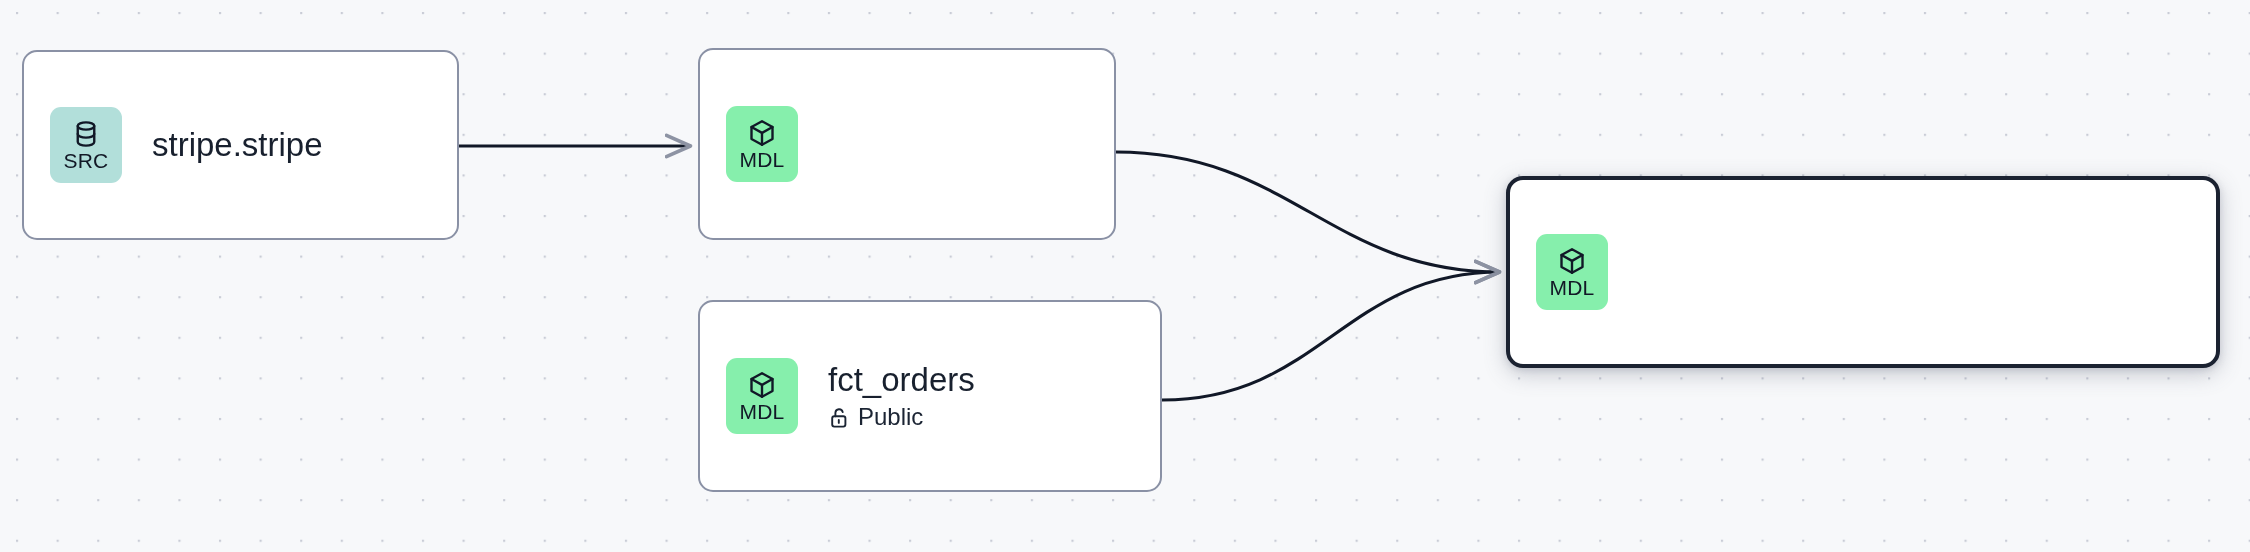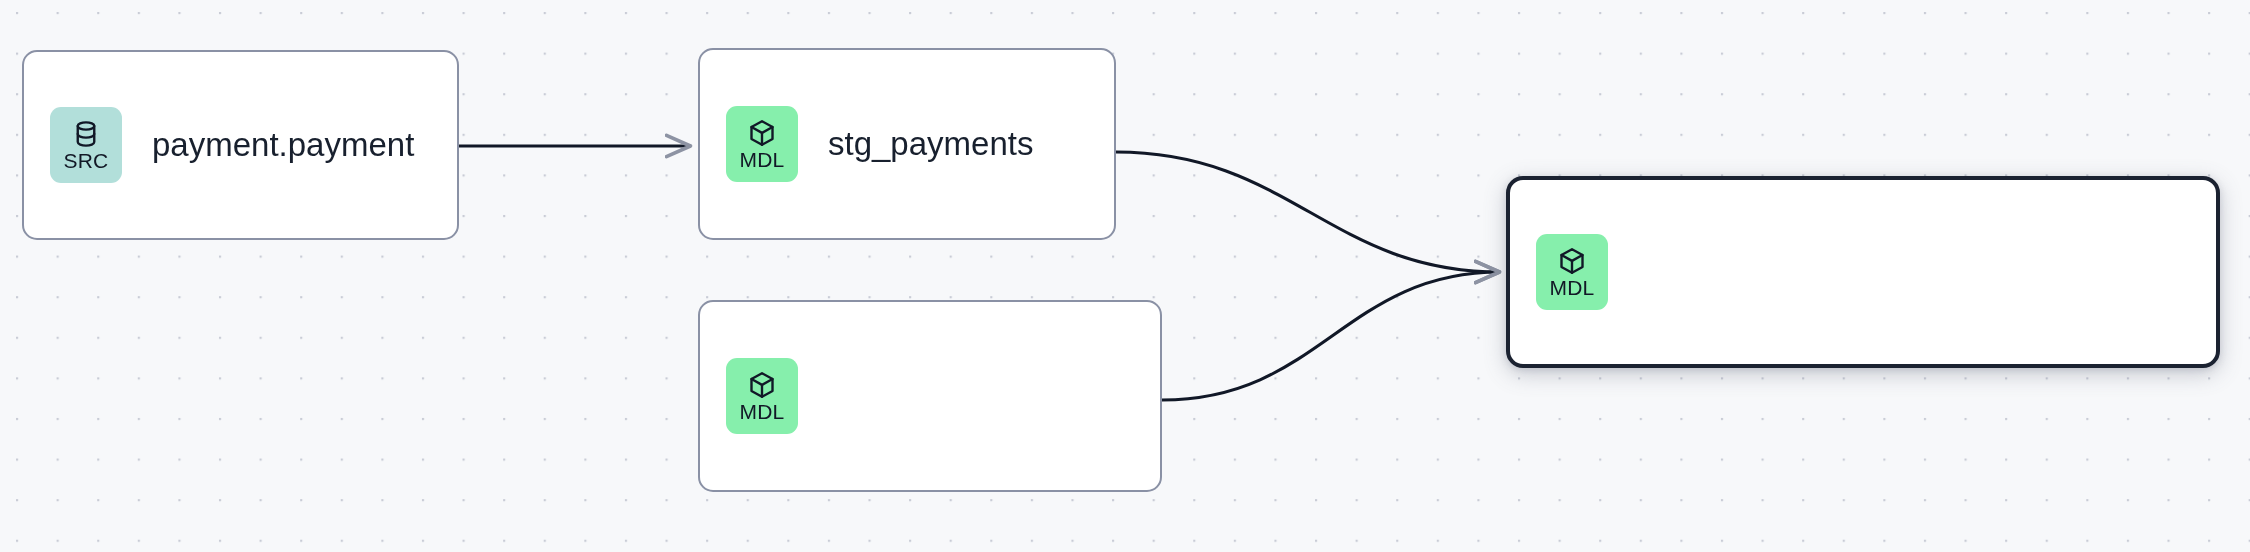--- a/index.html
+++ b/index.html
@@ -151,7 +151,7 @@
       <span class="badge-text">SRC</span>
     </div>
     <div class="node-body">
-      <div class="node-title">payment.payment</div>
+      <div class="node-title">stripe.stripe</div>
     </div>
   </div>
 

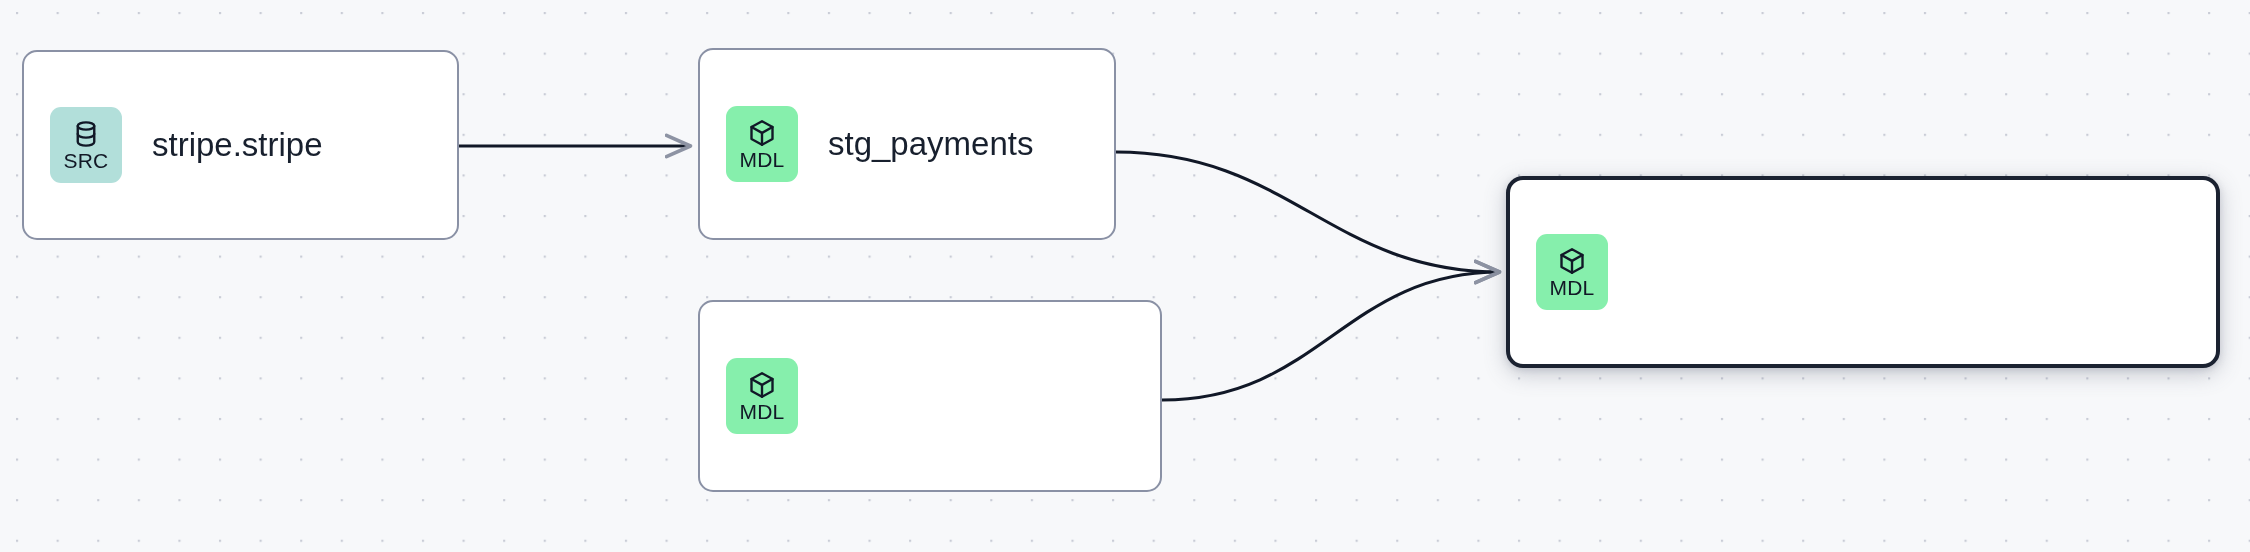--- a/index.html
+++ b/index.html
@@ -166,9 +166,6 @@
       </span>
       <span class="badge-text">MDL</span>
     </div>
-    <div class="node-body">
-      <div class="node-title">stg_payments</div>
-    </div>
   </div>
 
   <div class="node" id="node-fct-orders">

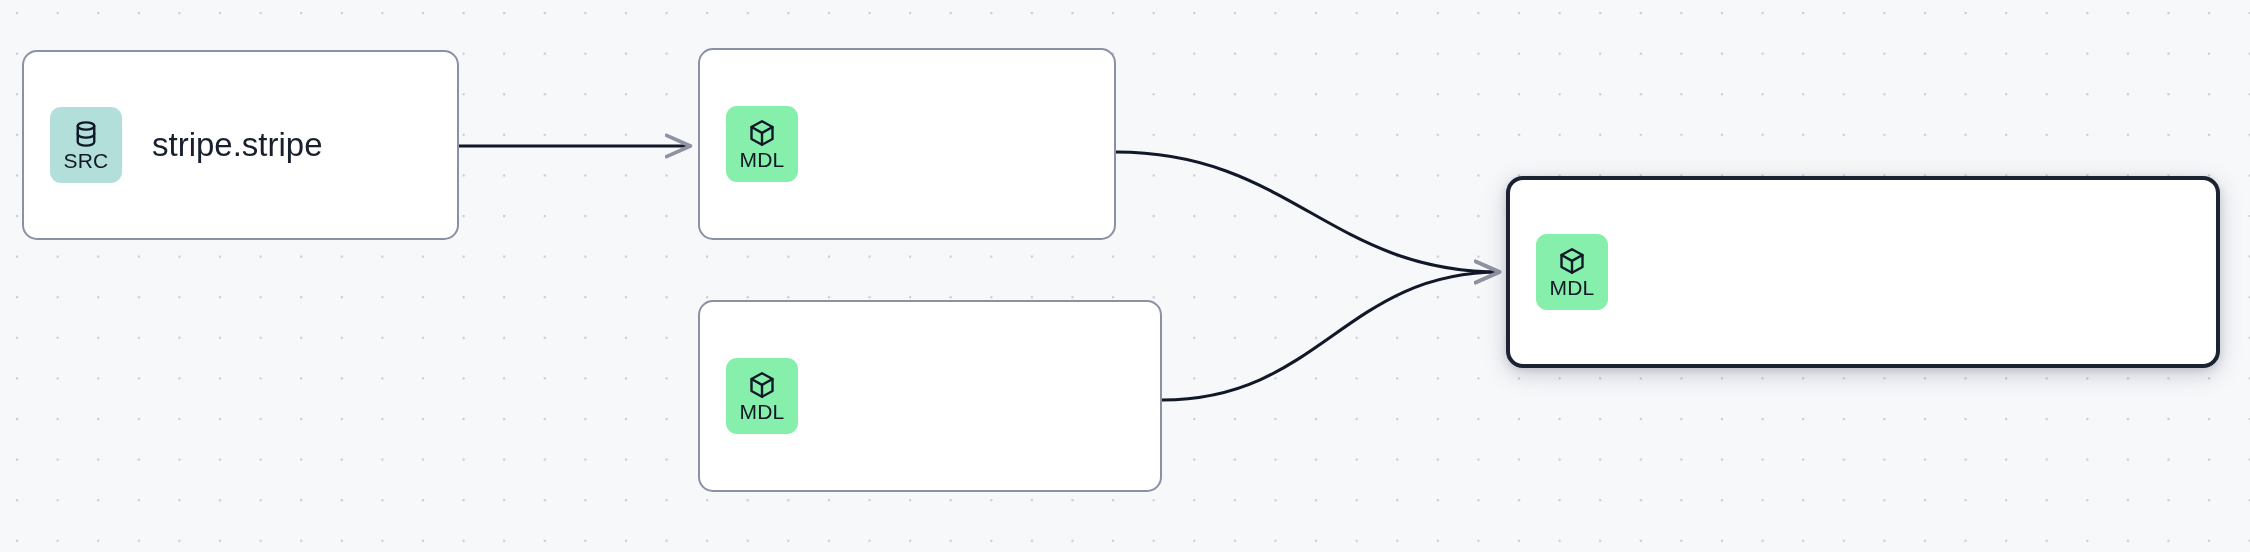--- a/index.html
+++ b/index.html
@@ -179,6 +179,19 @@
       </span>
       <span class="badge-text">MDL</span>
     </div>
+    <div class="node-body">
+      <div class="node-title">fct_orders</div>
+      <div class="node-sub">
+        <span class="lock-glyph">
+          <svg viewBox="0 0 22 24" width="22" height="24" fill="none" stroke="#1b2433" stroke-width="1.9" stroke-linecap="round" stroke-linejoin="round">
+            <rect x="4.2" y="11.2" width="13.2" height="10.4" rx="2.1"></rect>
+            <path d="M7.4 11.2 V7.7 a3.7 3.7 0 0 1 7.3 -0.6"></path>
+            <path d="M10.8 15.0 v2.9"></path>
+          </svg>
+        </span>
+        <span class="node-sub-text">Public</span>
+      </div>
+    </div>
   </div>
 
   <div class="node selected" id="node-agg-customer">

